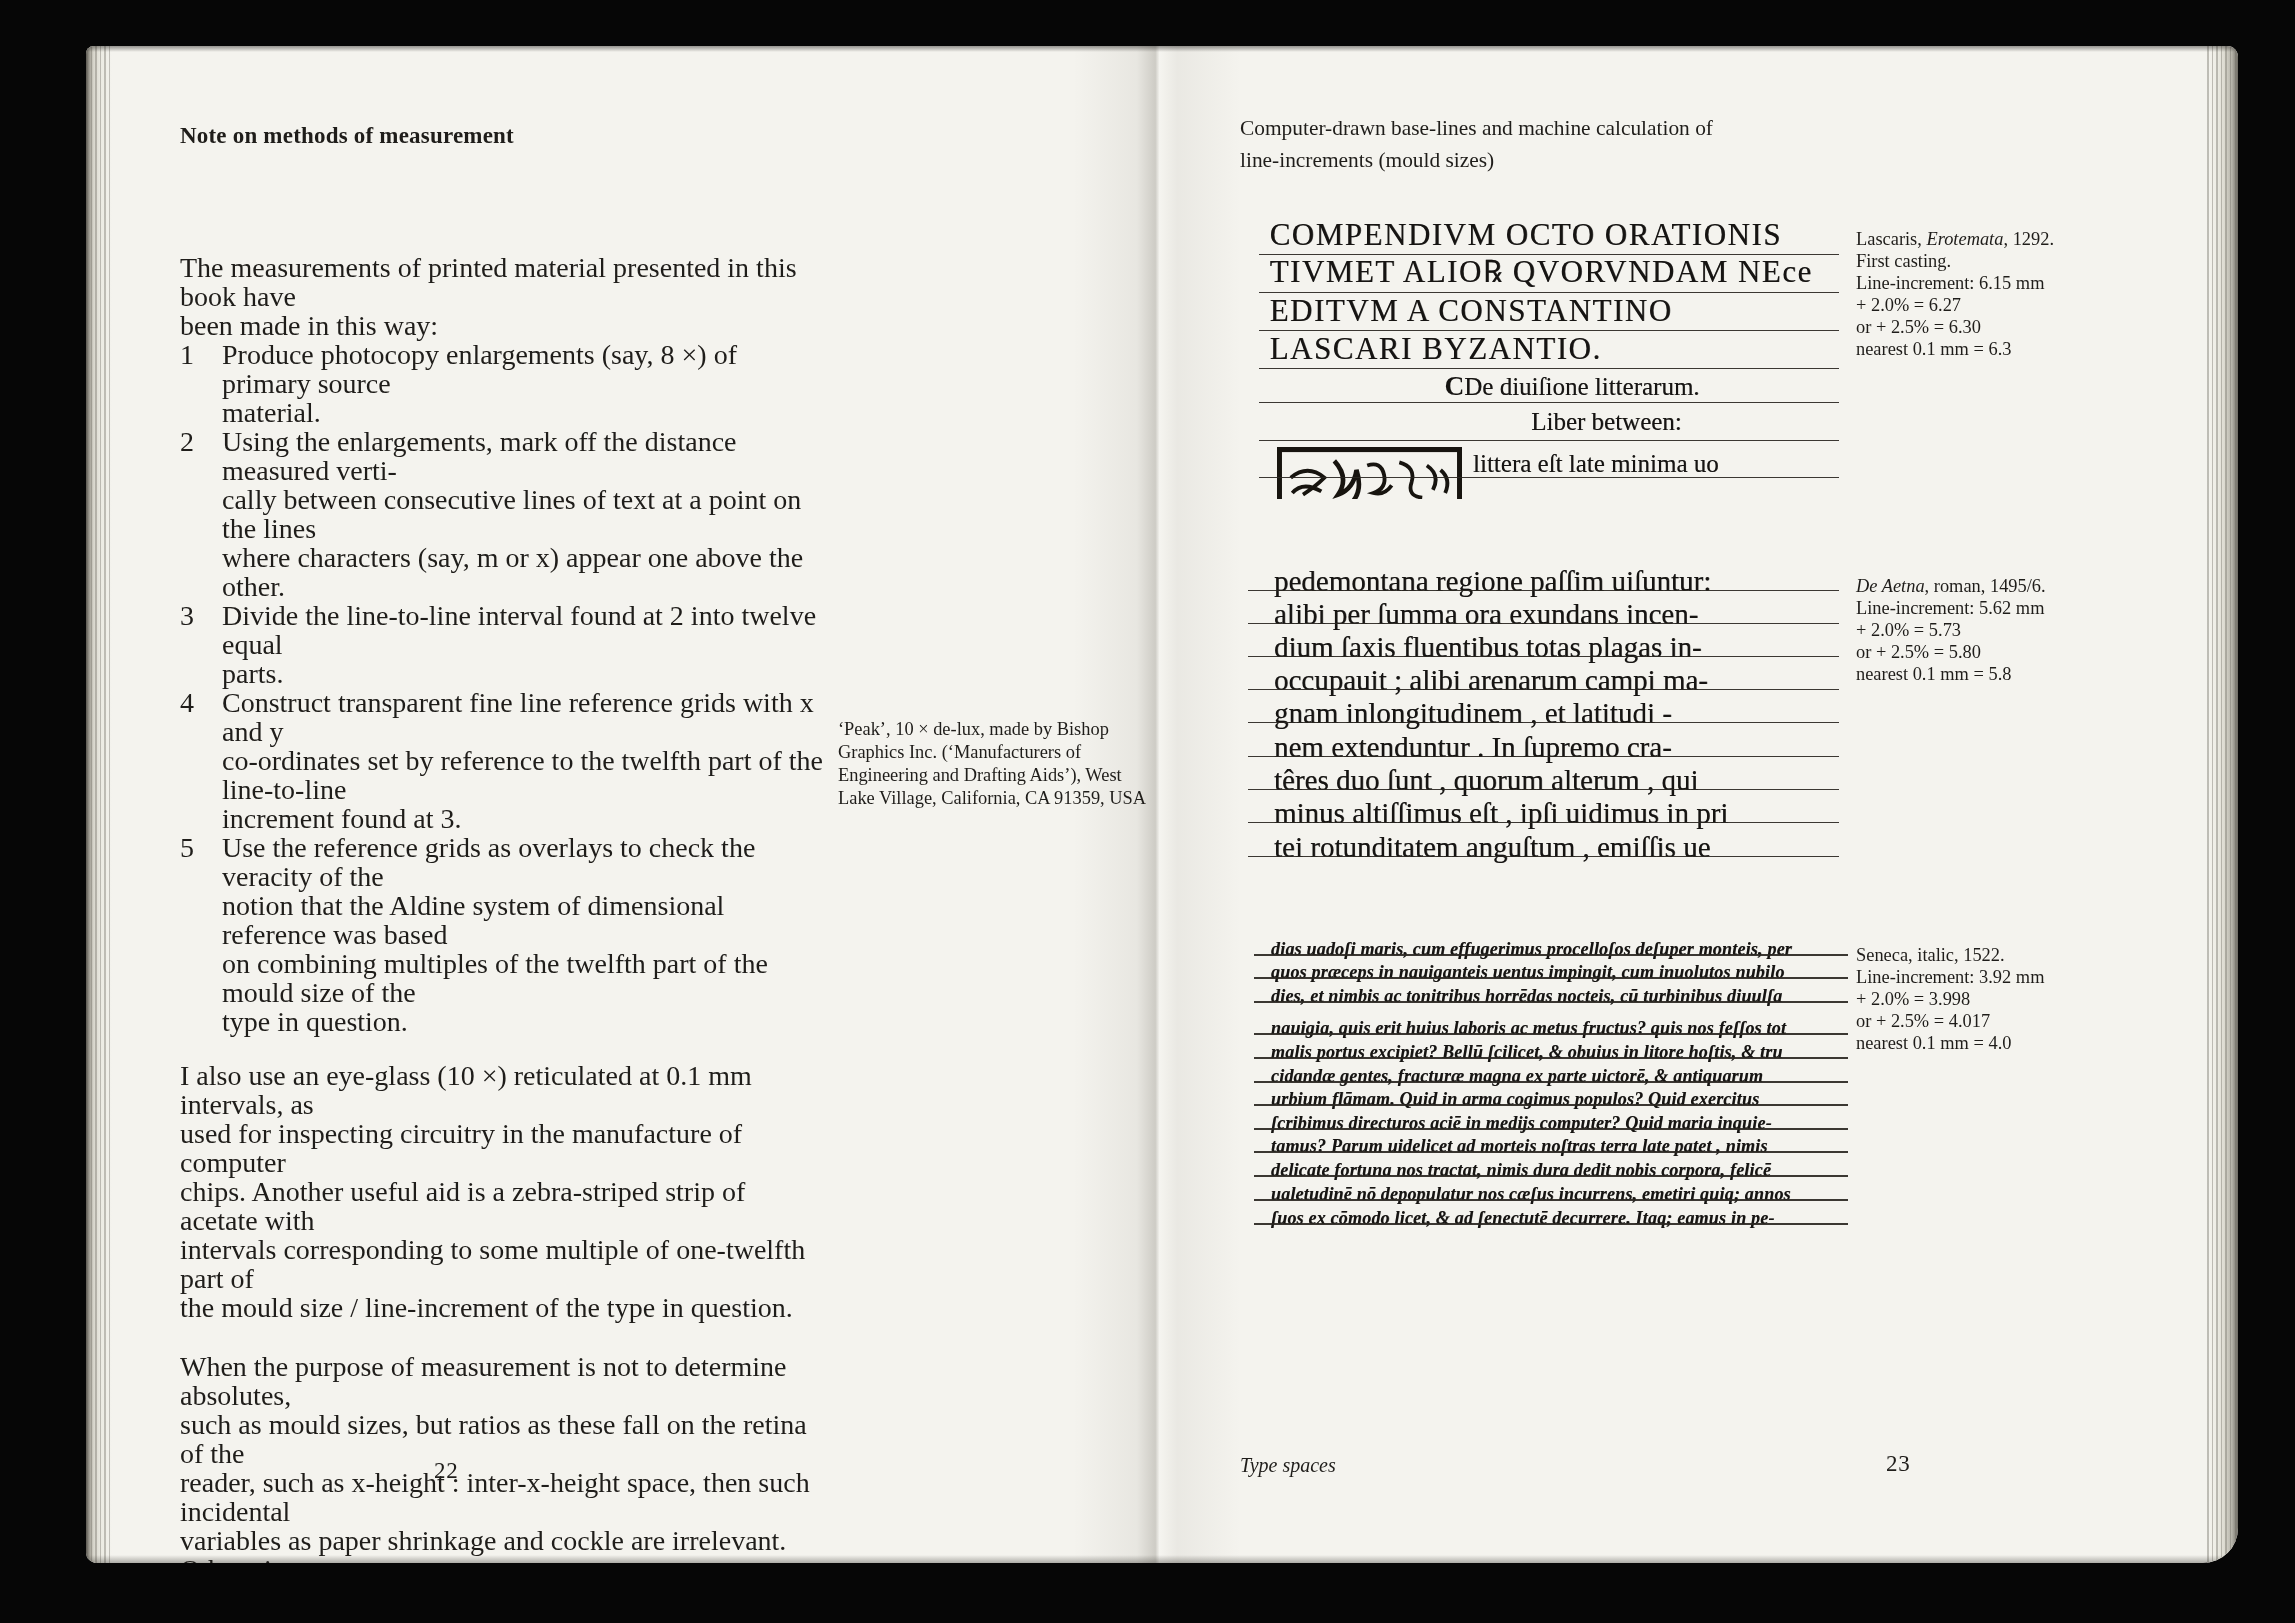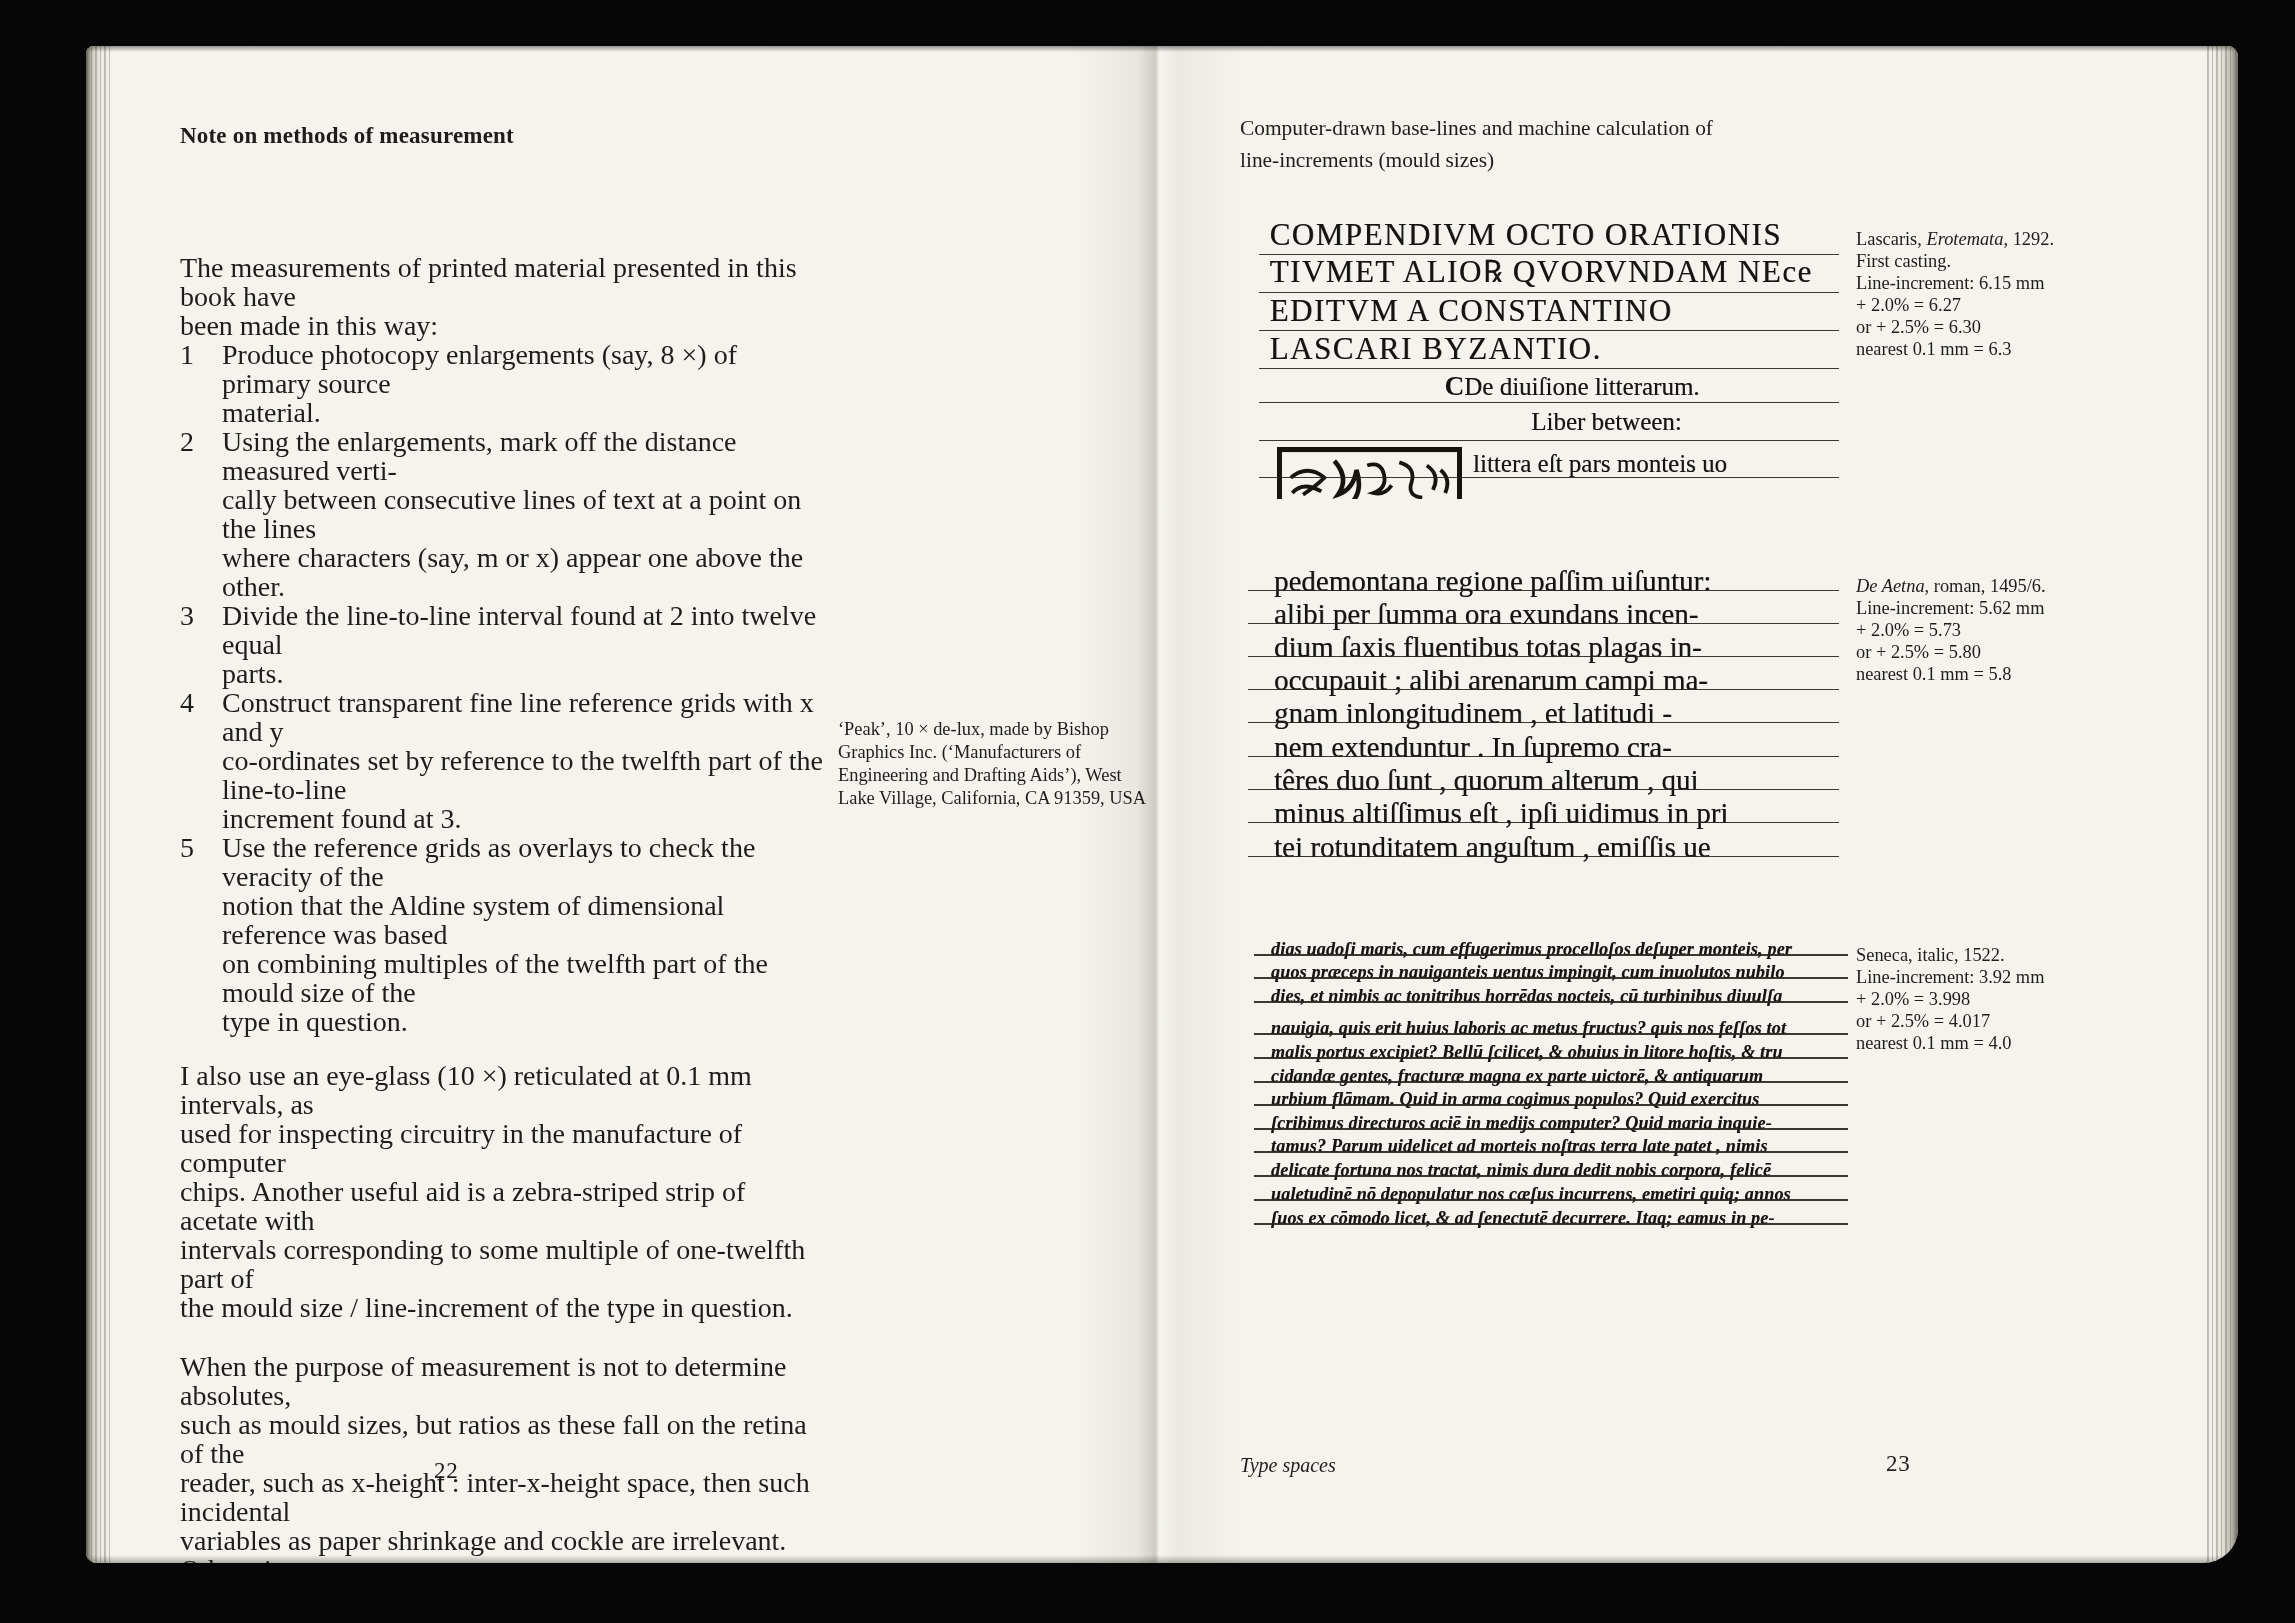--- a/index.html
+++ b/index.html
@@ -157,7 +157,7 @@
             <path d="M214 30 Q228 42 220 60" fill="none" stroke="#17140f" stroke-width="5"></path>
           </svg>
         </span>
-        <span class="stext s1last-text">littera eſt pars monteis uo</span>
+        <span class="stext s1last-text">littera eſt late minima uo</span>
         </div>
     </div>
 

